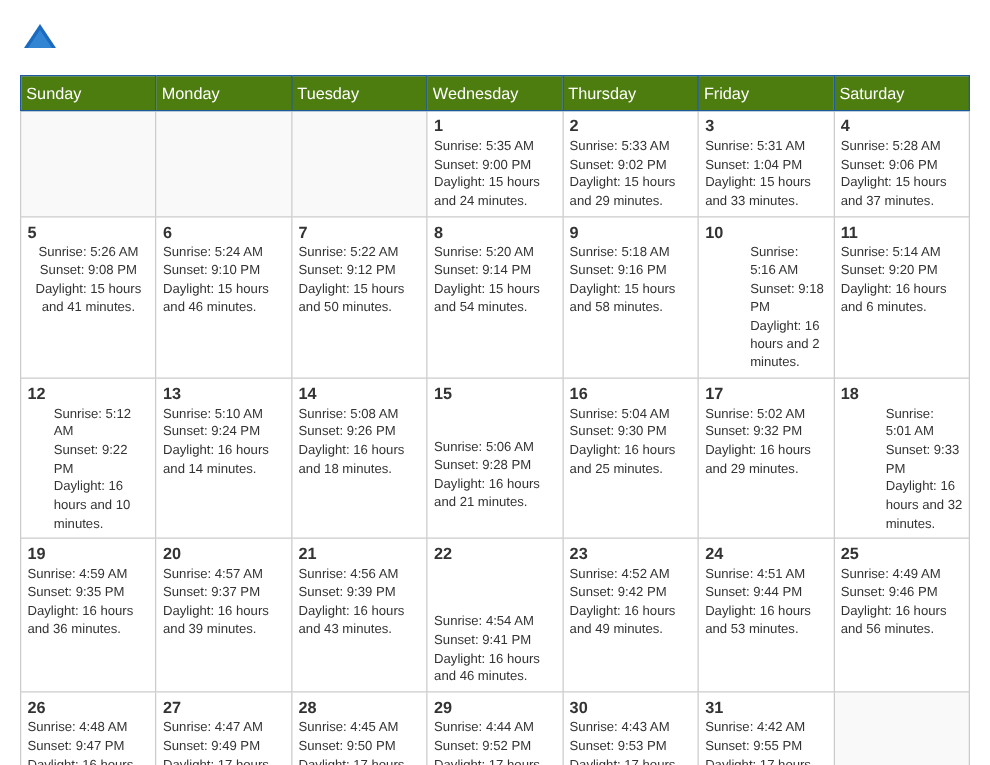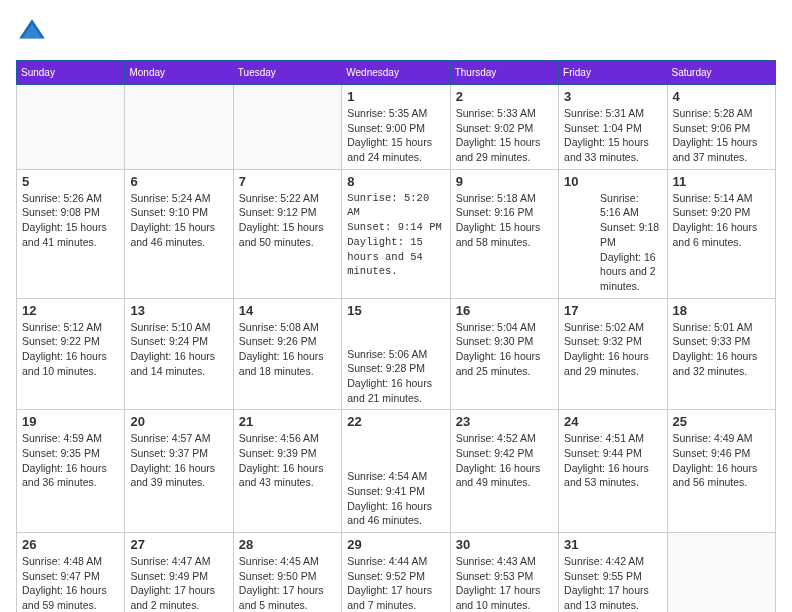--- a/index.html
+++ b/index.html
@@ -59,11 +59,11 @@
       font-size: 11px;
     }
     .calendar th {
-      background: #6d28d9;
+      background: #4d7c0f;
       color: #fff;
       padding: 6px 4px;
       text-align: left;
-      font-size: 10px;
+      font-size: 13px;
       font-weight: normal;
       border: 1px solid #1e5a9e;
     }

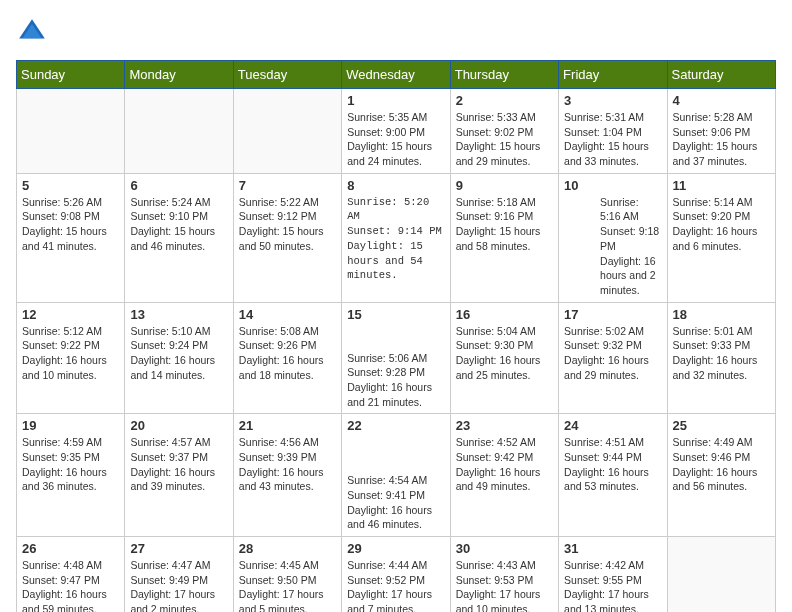--- a/index.html
+++ b/index.html
@@ -158,7 +158,7 @@
       <tr>
         <td>
           <div class="day-number">5</div>
-          <div class="day-info" style="white-space: pre-line;">Sunrise: 5:26 AM
+          <div class="day-info" style="white-space: pre-line; text-align: center;">Sunrise: 5:26 AM
 Sunset: 9:08 PM
 Daylight: 15 hours and 41 minutes.</div>
         </td>

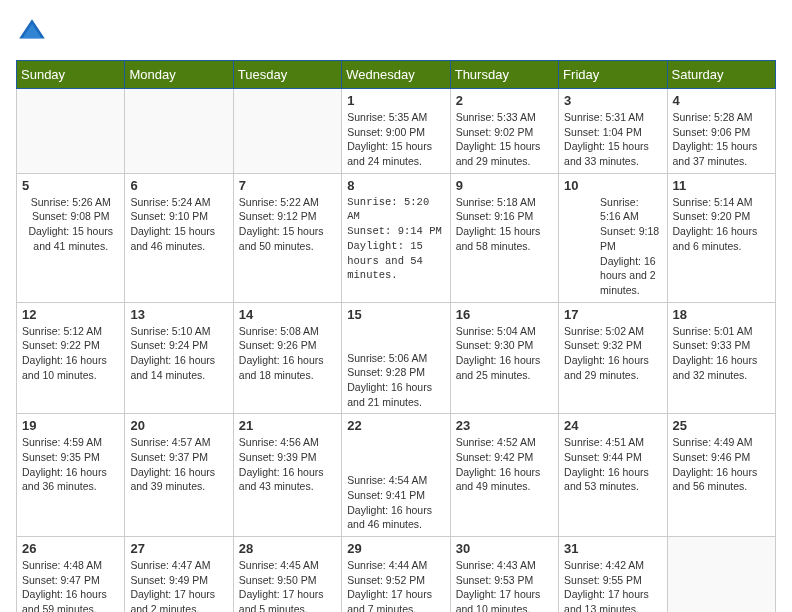--- a/index.html
+++ b/index.html
@@ -176,7 +176,7 @@
         </td>
         <td>
           <div class="day-number">8</div>
-          <div class="day-info" style="white-space: pre-line; font-family: Liberation Mono, monospace;">Sunrise: 5:20 AM
+          <div class="day-info" style="white-space: pre-line;">Sunrise: 5:20 AM
 Sunset: 9:14 PM
 Daylight: 15 hours and 54 minutes.</div>
         </td>

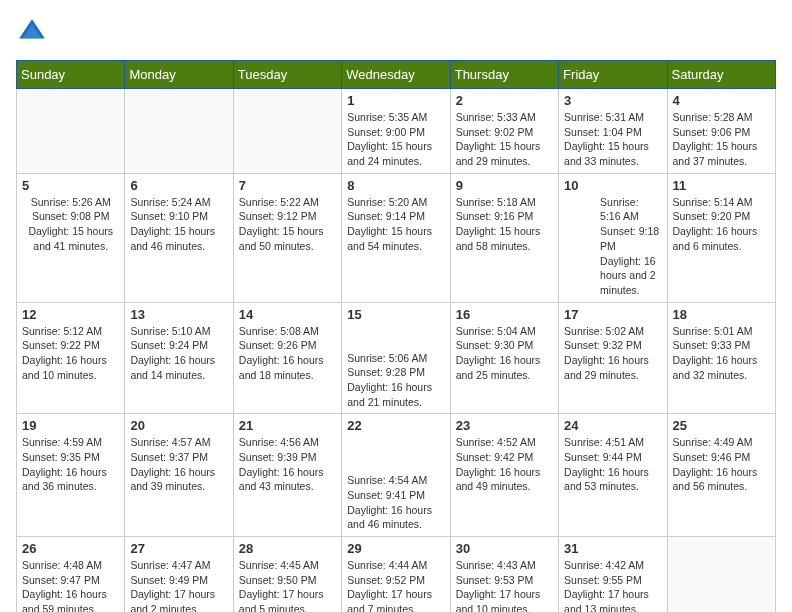--- a/index.html
+++ b/index.html
@@ -202,7 +202,7 @@
       <tr>
         <td>
           <div class="day-number">12</div>
-          <div class="day-info" style="white-space: pre-line;">Sunrise: 5:12 AM
+          <div class="day-info" style="white-space: pre-line; margin-left: 21px;">Sunrise: 5:12 AM
 Sunset: 9:22 PM
 Daylight: 16 hours and 10 minutes.</div>
         </td>

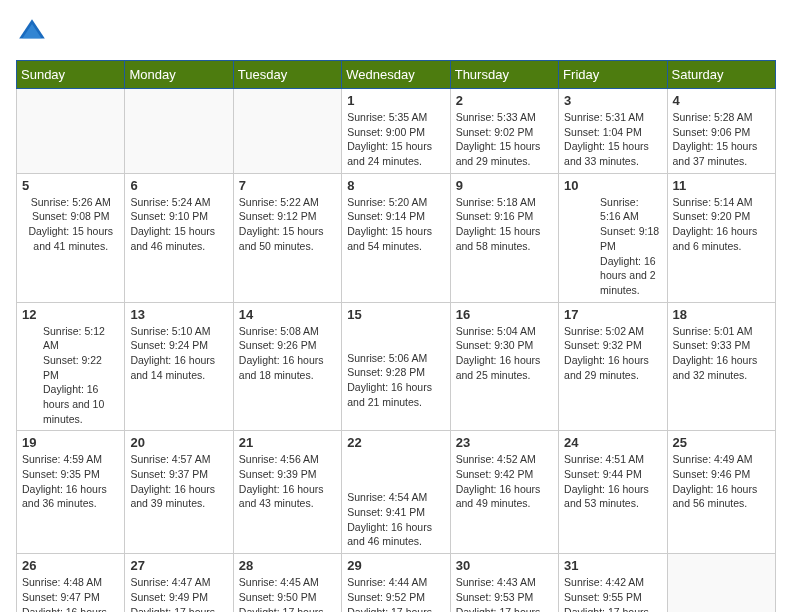--- a/index.html
+++ b/index.html
@@ -238,7 +238,7 @@
         </td>
         <td>
           <div class="day-number">18</div>
-          <div class="day-info" style="white-space: pre-line;">Sunrise: 5:01 AM
+          <div class="day-info" style="white-space: pre-line; margin-left: 36px;">Sunrise: 5:01 AM
 Sunset: 9:33 PM
 Daylight: 16 hours and 32 minutes.</div>
         </td>

